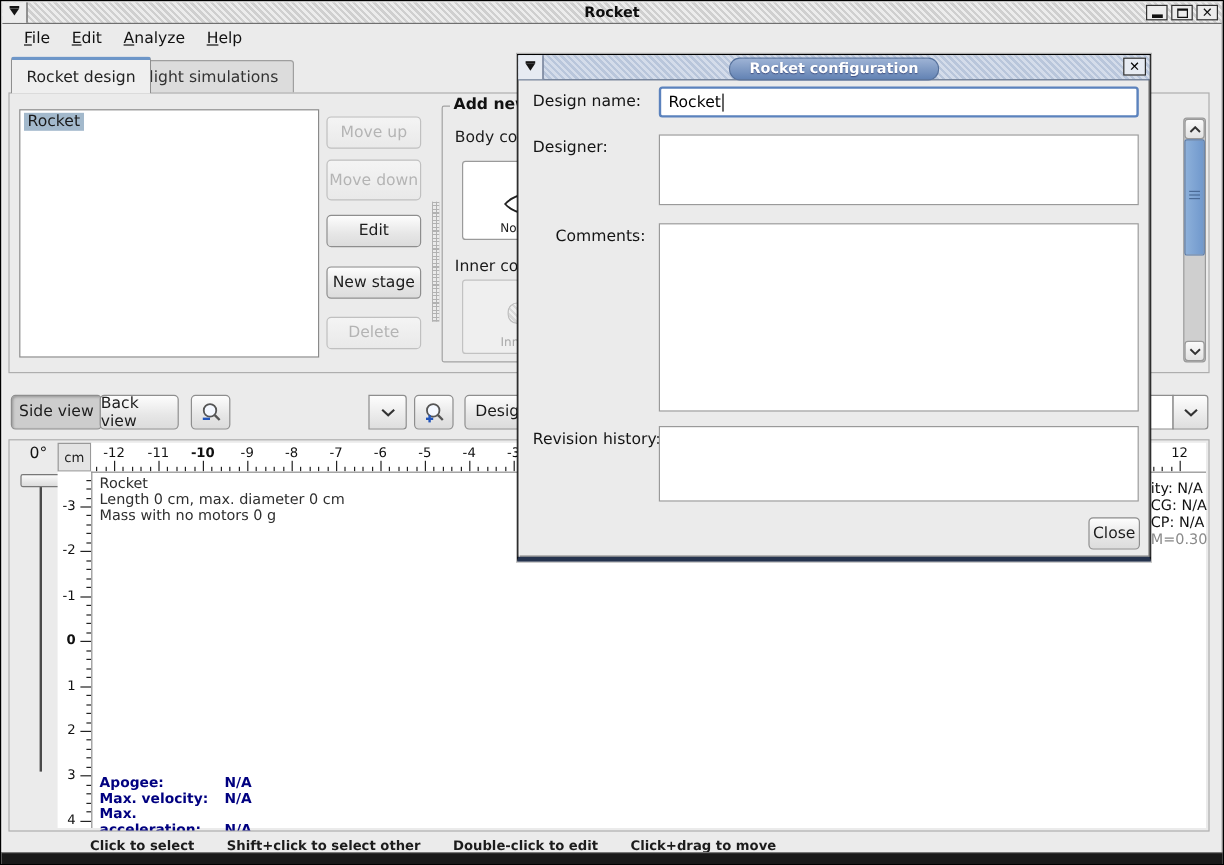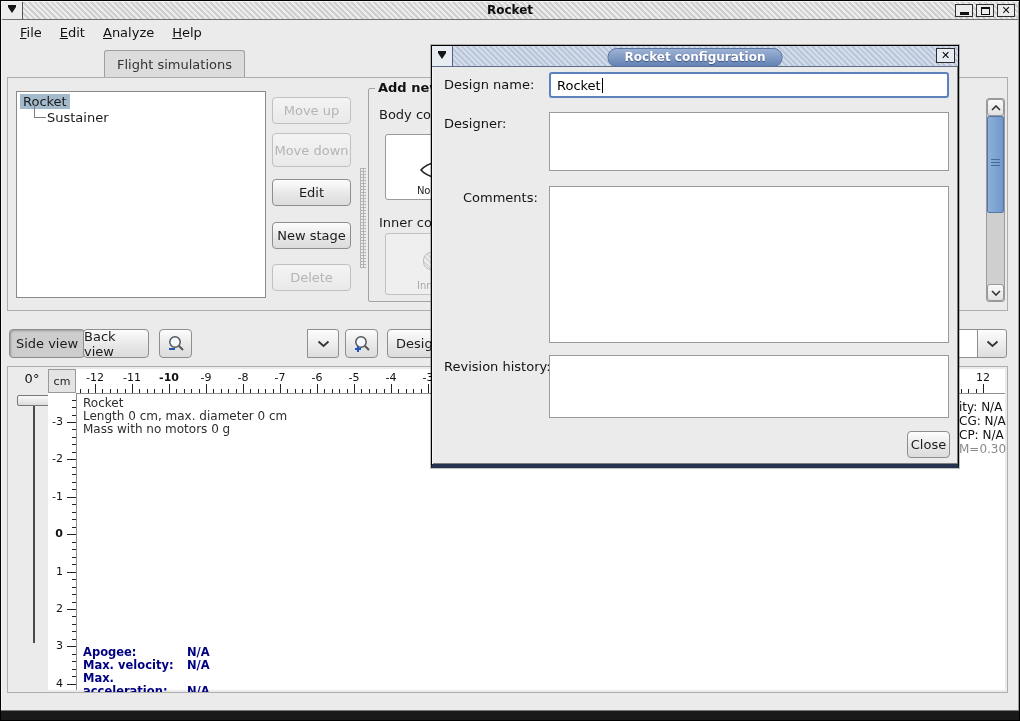--- a/index.html
+++ b/index.html
@@ -143,6 +143,7 @@
   </div>
 
   <div class="tabstrip">
+    <div class="tab selected">Rocket design</div>
     <div class="tab unselected">Flight simulations</div>
   </div>
 

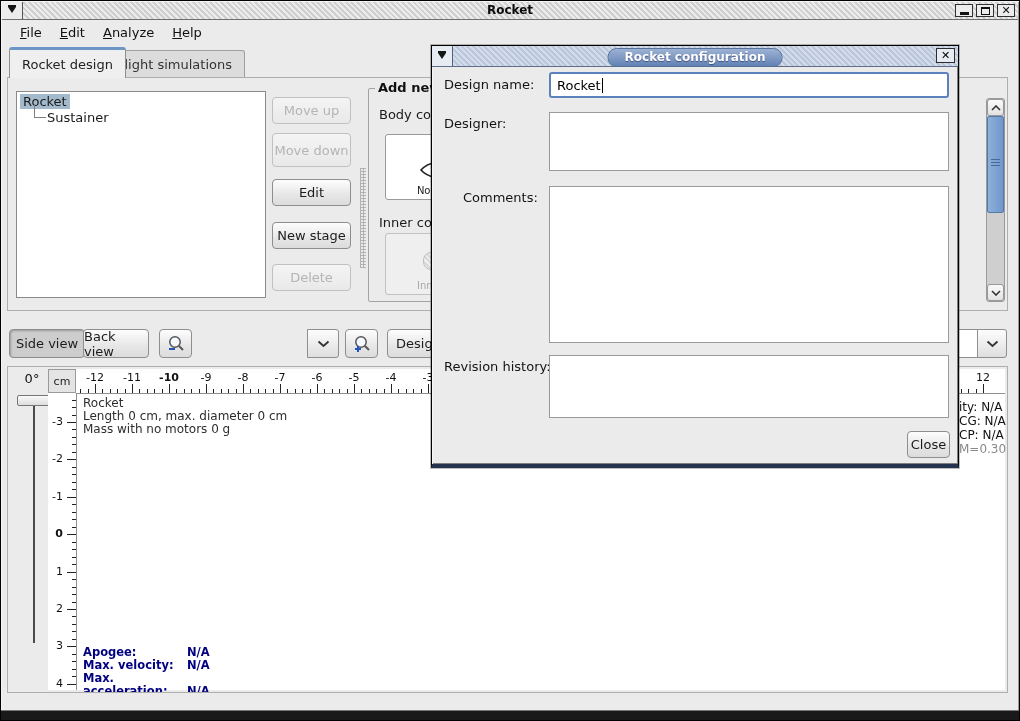--- a/index.html
+++ b/index.html
@@ -150,10 +150,6 @@
   <div class="design-panel">
     <div class="tree-box">
       <span class="tree-root">Rocket</span><br>
-      <div class="tree-child-row">
-        <span class="tree-elbow"></span>
-        <span>Sustainer</span>
-      </div>
     </div>
 
     <div class="btn disabled" style="left:264px;top:19px;width:79px;height:27px;">Move up</div>

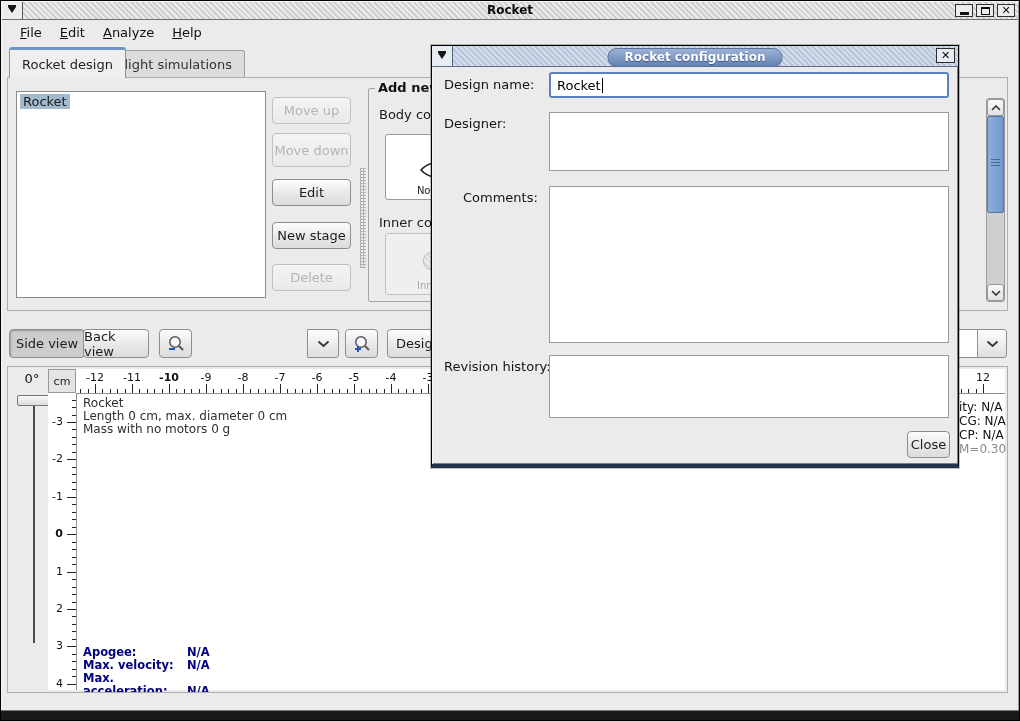--- a/index.html
+++ b/index.html
@@ -445,6 +445,12 @@
     </div>
   </div>
 
+  <div class="statusbar">
+    <span>Click to select</span>
+    <span>Shift+click to select other</span>
+    <span>Double-click to edit</span>
+    <span>Click+drag to move</span>
+  </div>
   <div class="bottom-frame"></div>
 
   <div class="dialog">

